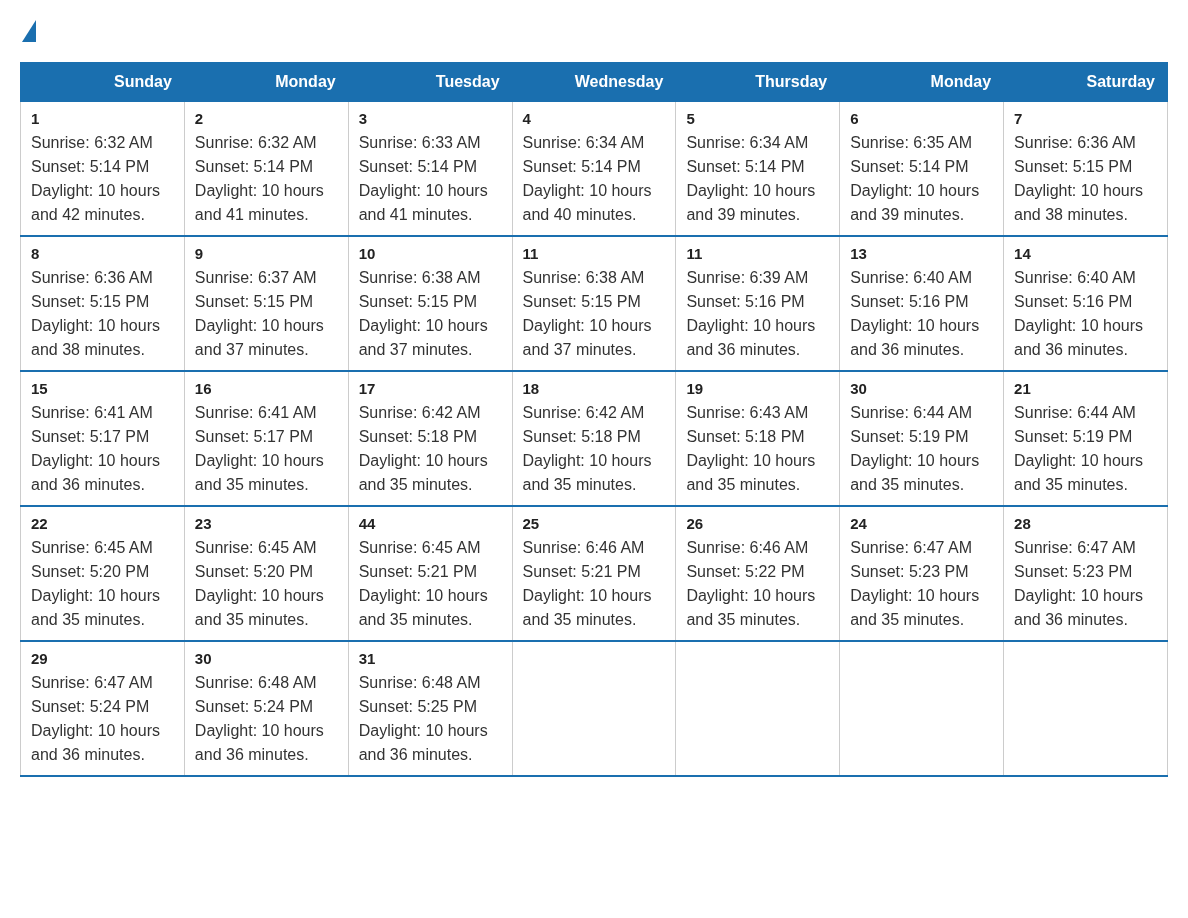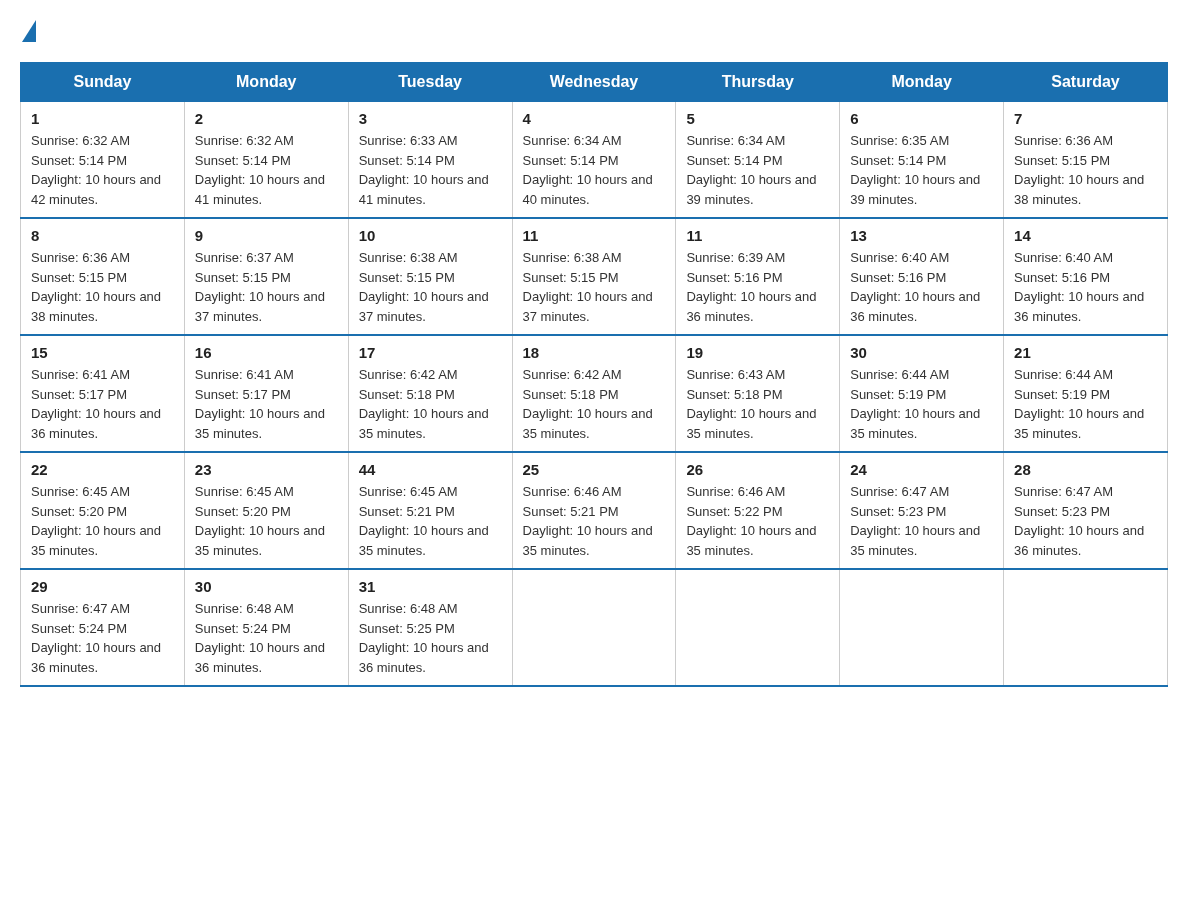--- a/index.html
+++ b/index.html
@@ -67,7 +67,7 @@
       font-size: 16px;
       font-weight: bold;
       padding: 10px 12px;
-      text-align: center;
+      text-align: right;
       border: 1px solid #1a6faf;
     }
     .calendar tbody td {

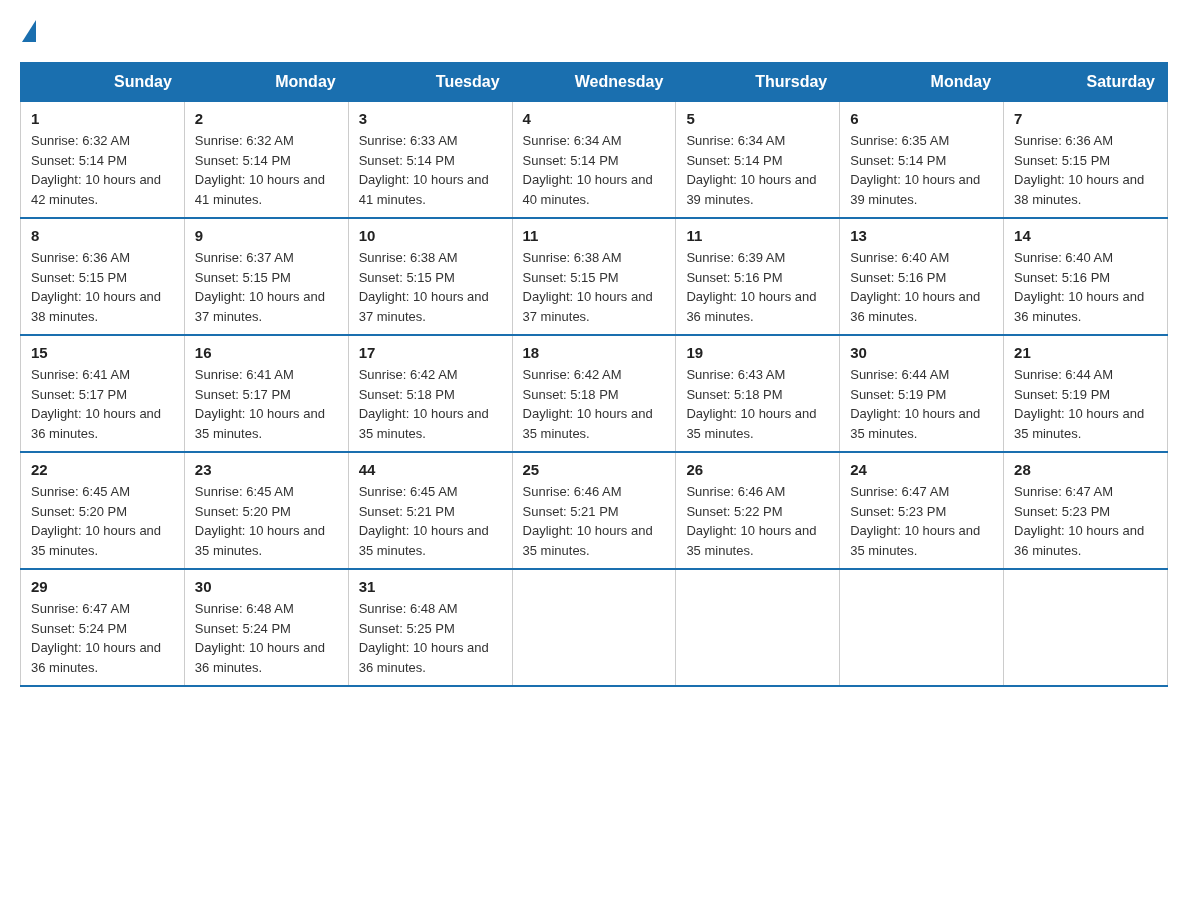--- a/index.html
+++ b/index.html
@@ -87,7 +87,7 @@
       margin-bottom: 4px;
     }
     .day-info {
-      font-size: 13px;
+      font-size: 16px;
       color: #333;
       line-height: 1.5;
     }

